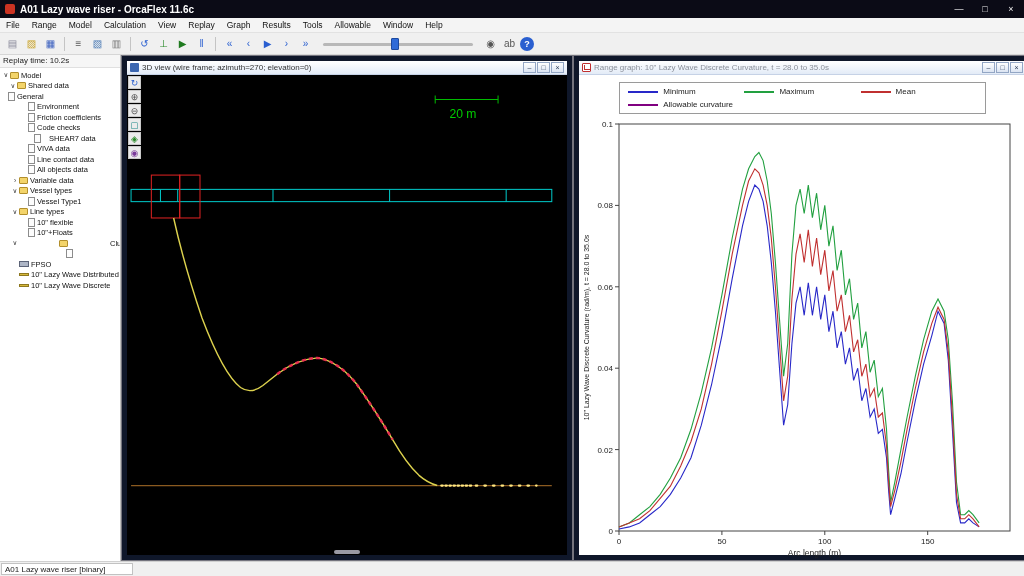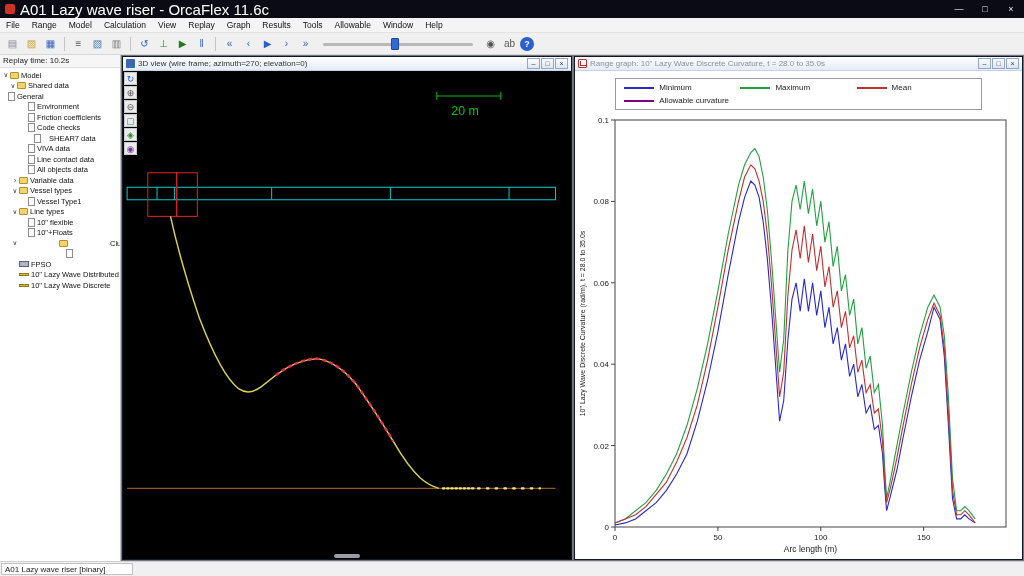--- a/index.html
+++ b/index.html
@@ -9,7 +9,7 @@
   
   .titlebar { height:18px; background:#0b0b16; color:#fff; display:flex; align-items:center; }
   .app-icon { width:10px; height:10px; background:#cc3322; border-radius:2px; margin:0 5px; flex:none; }
-  .titlebar-text { font-size:15px; }
+  .titlebar-text { font-size:10px;font-weight:bold; }
   .titlebar-btns { margin-left:auto; display:flex; height:100%; }
   .titlebar-btn { width:26px; text-align:center; line-height:18px; font-size:9px; color:#eee; }
 

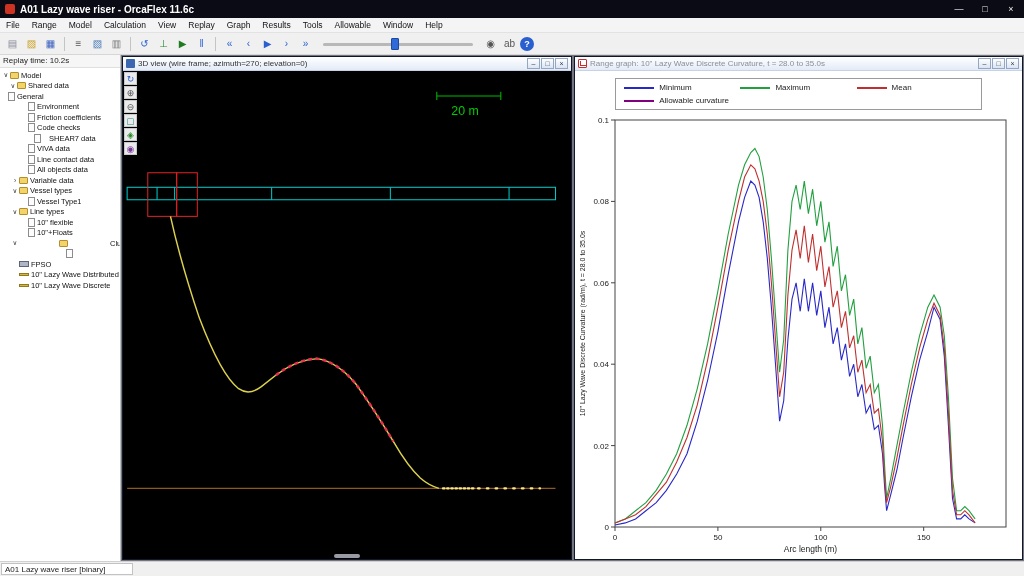--- a/index.html
+++ b/index.html
@@ -43,7 +43,7 @@
 
   
   .mdi { flex:1; background:#74747e; display:flex; gap:2px; padding:1px; }
-  .child { background:#86efac; border:1px solid #0f172a; display:flex; flex-direction:column; min-width:0; }
+  .child { background:#86efac; border:5px solid #0f172a; display:flex; flex-direction:column; min-width:0; }
   #win3d { width:450px; flex:none; }
   #winGraph { flex:1; }
   .child-title { height:14px; flex:none; display:flex; align-items:center; gap:3px; padding:0 3px; background:linear-gradient(#ffffff,#e3ebf7); border-bottom:1px solid #c6d2e6; font-size:8px; }

